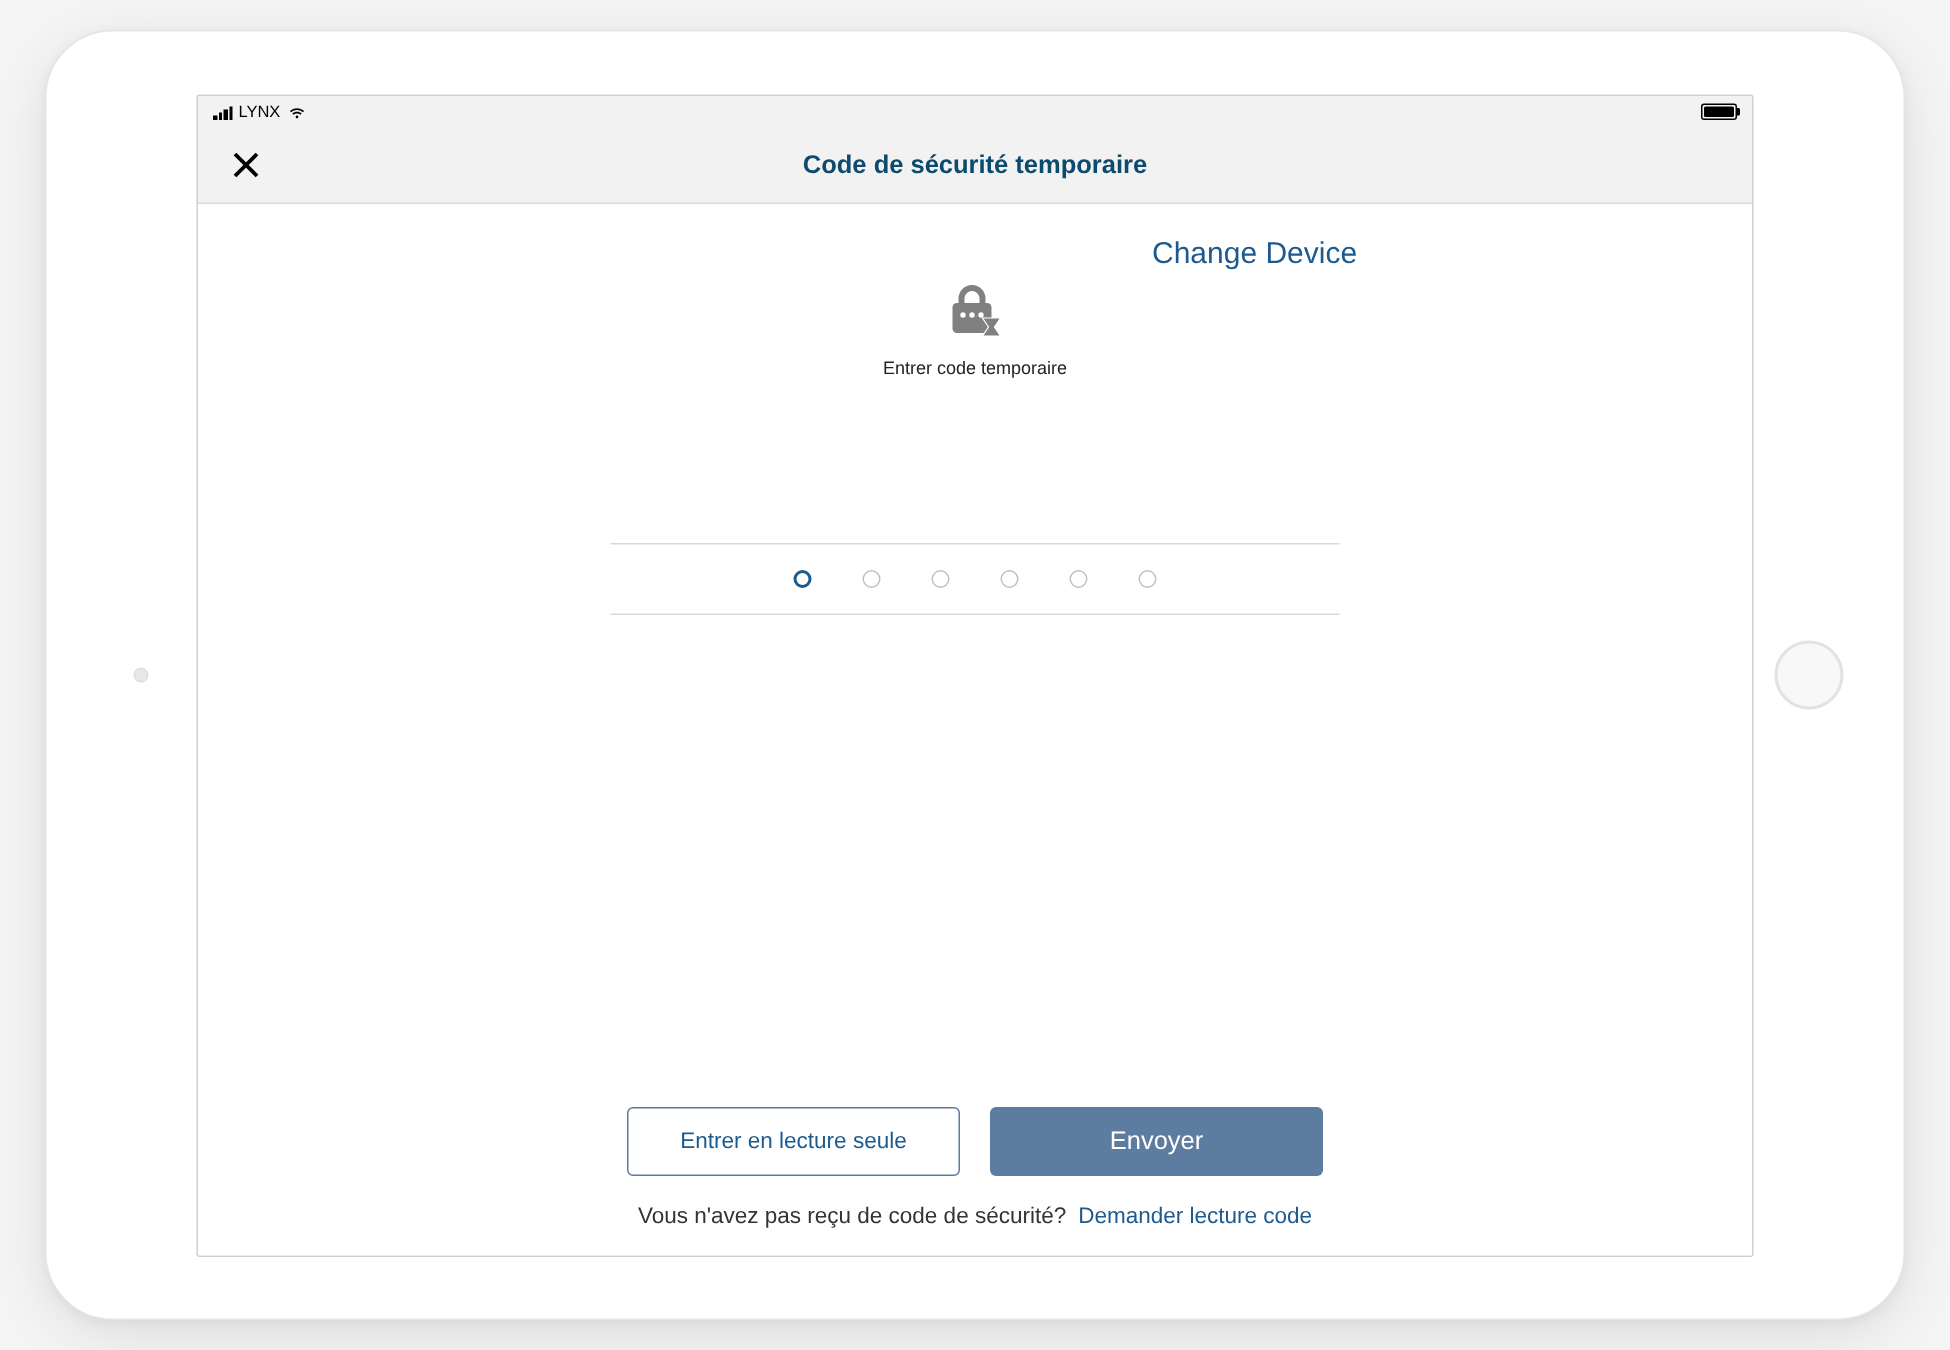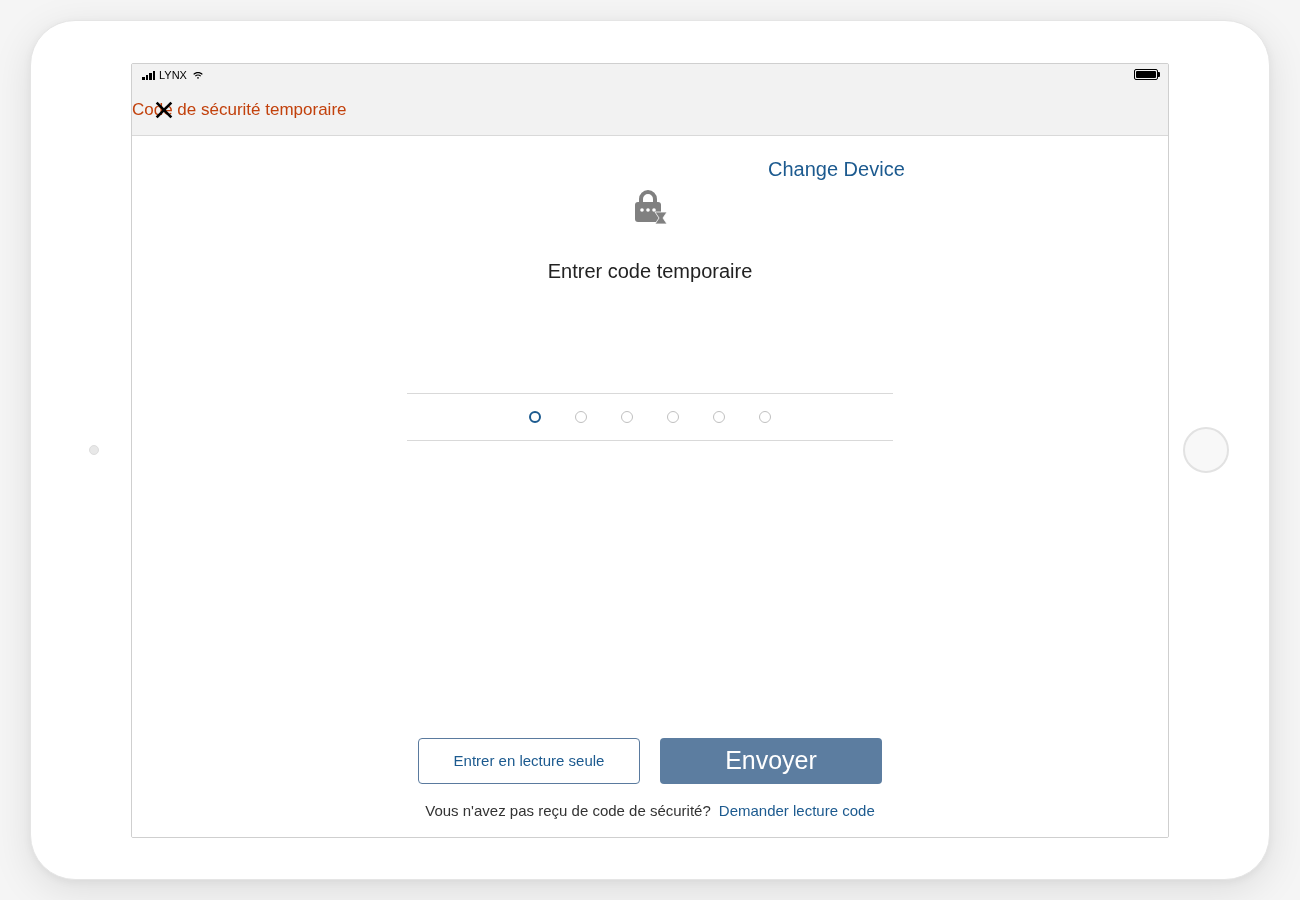--- a/index.html
+++ b/index.html
@@ -140,9 +140,10 @@
     }
     .nav-title {
       flex: 1;
+      text-align: center;
       font-size: 17px;
-      font-weight: 400;
-      color: #c2410c;
+      font-weight: 700;
+      color: #0c4a6e;
     }
     .content {
       flex: 1;

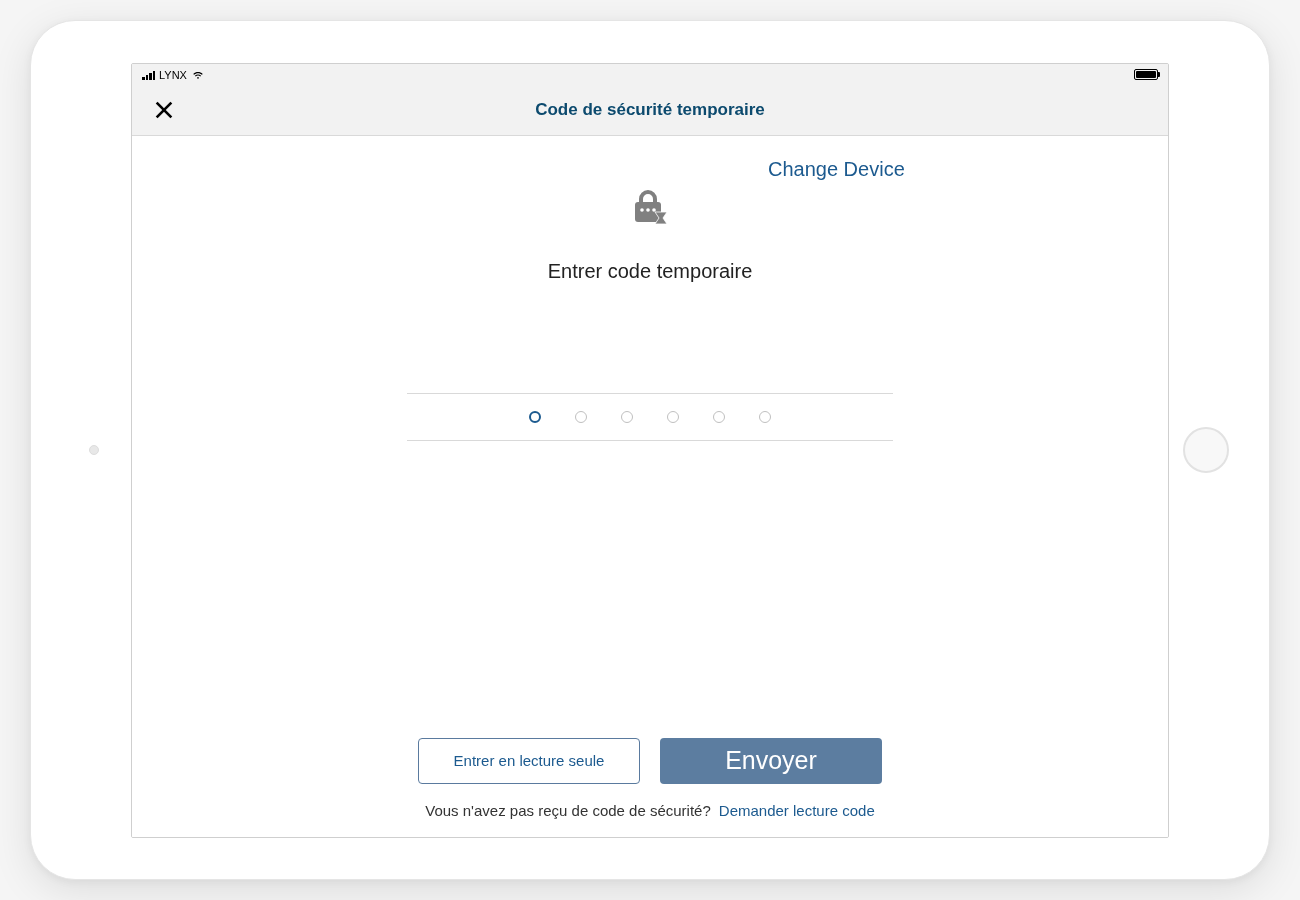--- a/index.html
+++ b/index.html
@@ -172,8 +172,8 @@
       justify-content: center;
     }
     .prompt-text {
-      margin-top: 28px;
-      font-size: 20px;
+      margin-top: 6px;
+      font-size: 12px;
       color: #222;
     }
     .code-input-row {

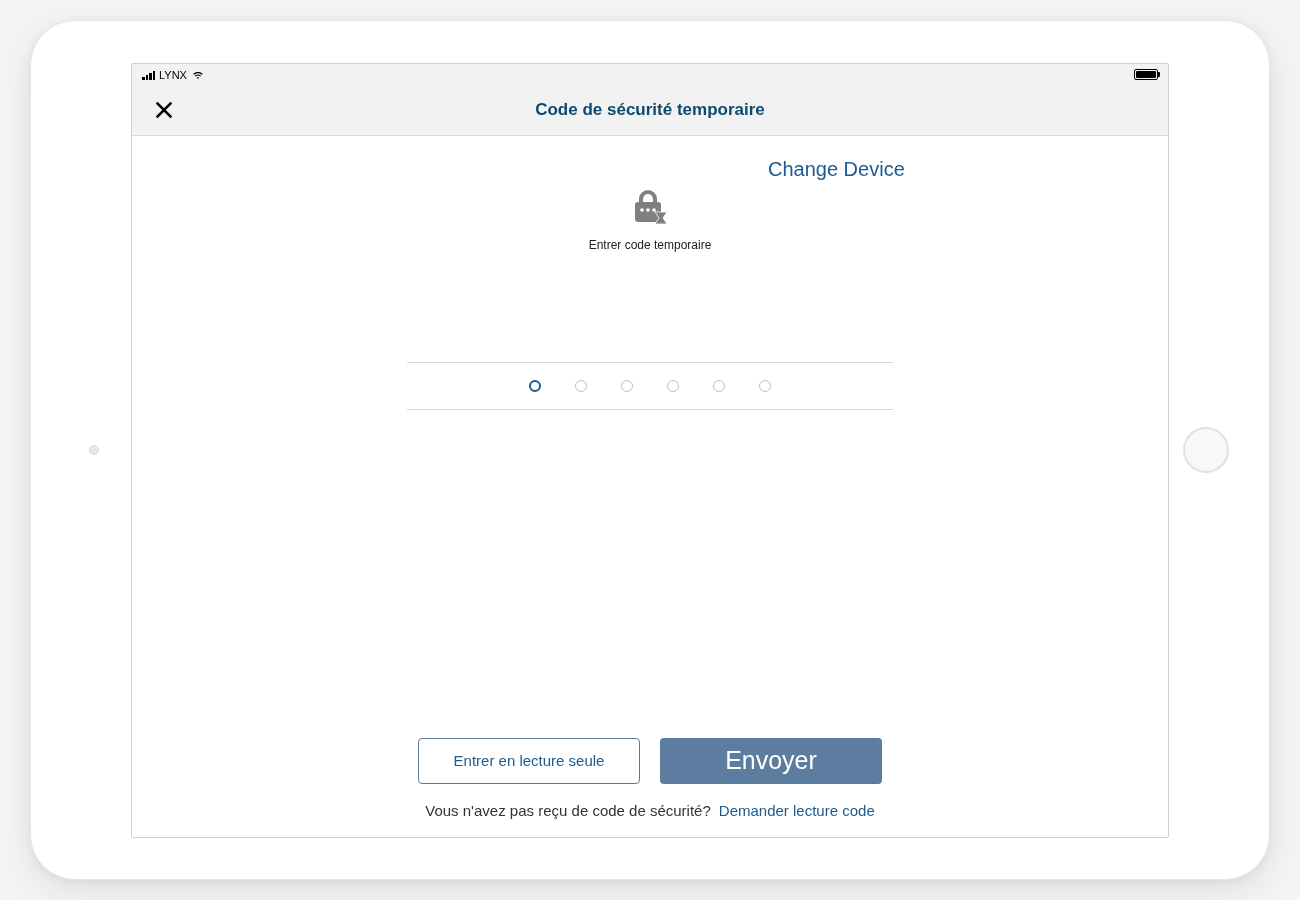--- a/index.html
+++ b/index.html
@@ -232,7 +232,7 @@
       color: #fff;
       border: none;
       font-weight: 300;
-      font-size: 25px;
+      font-size: 17px;
     }
     .help-row {
       font-size: 15px;

